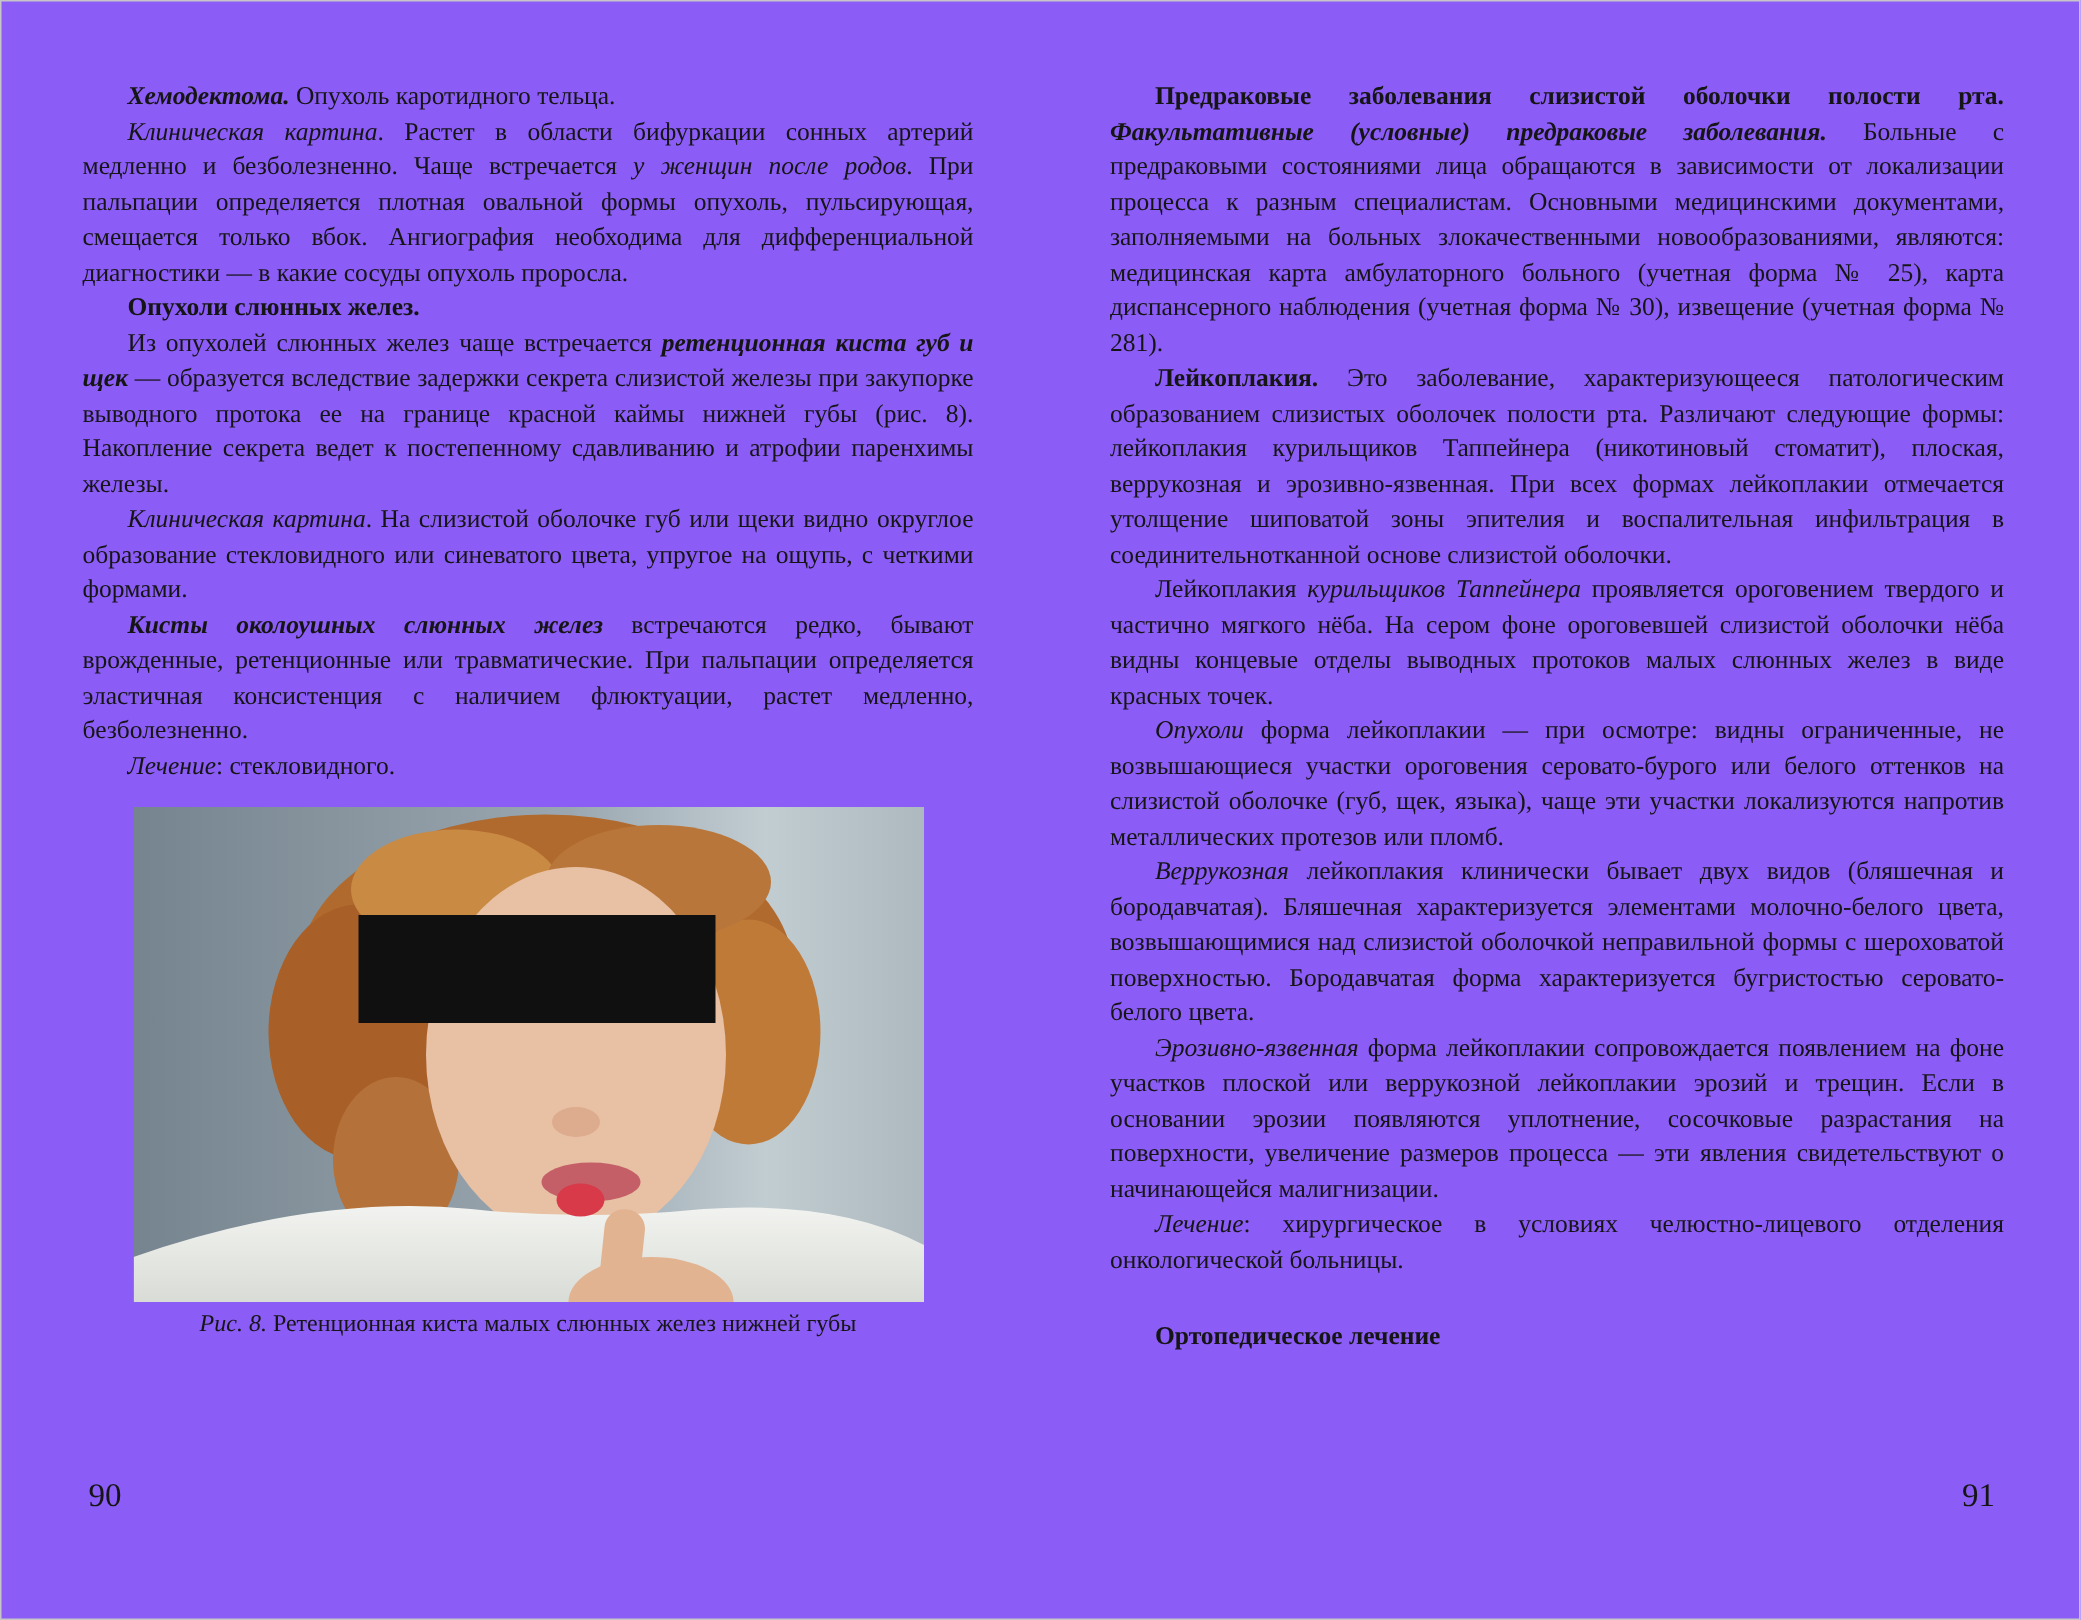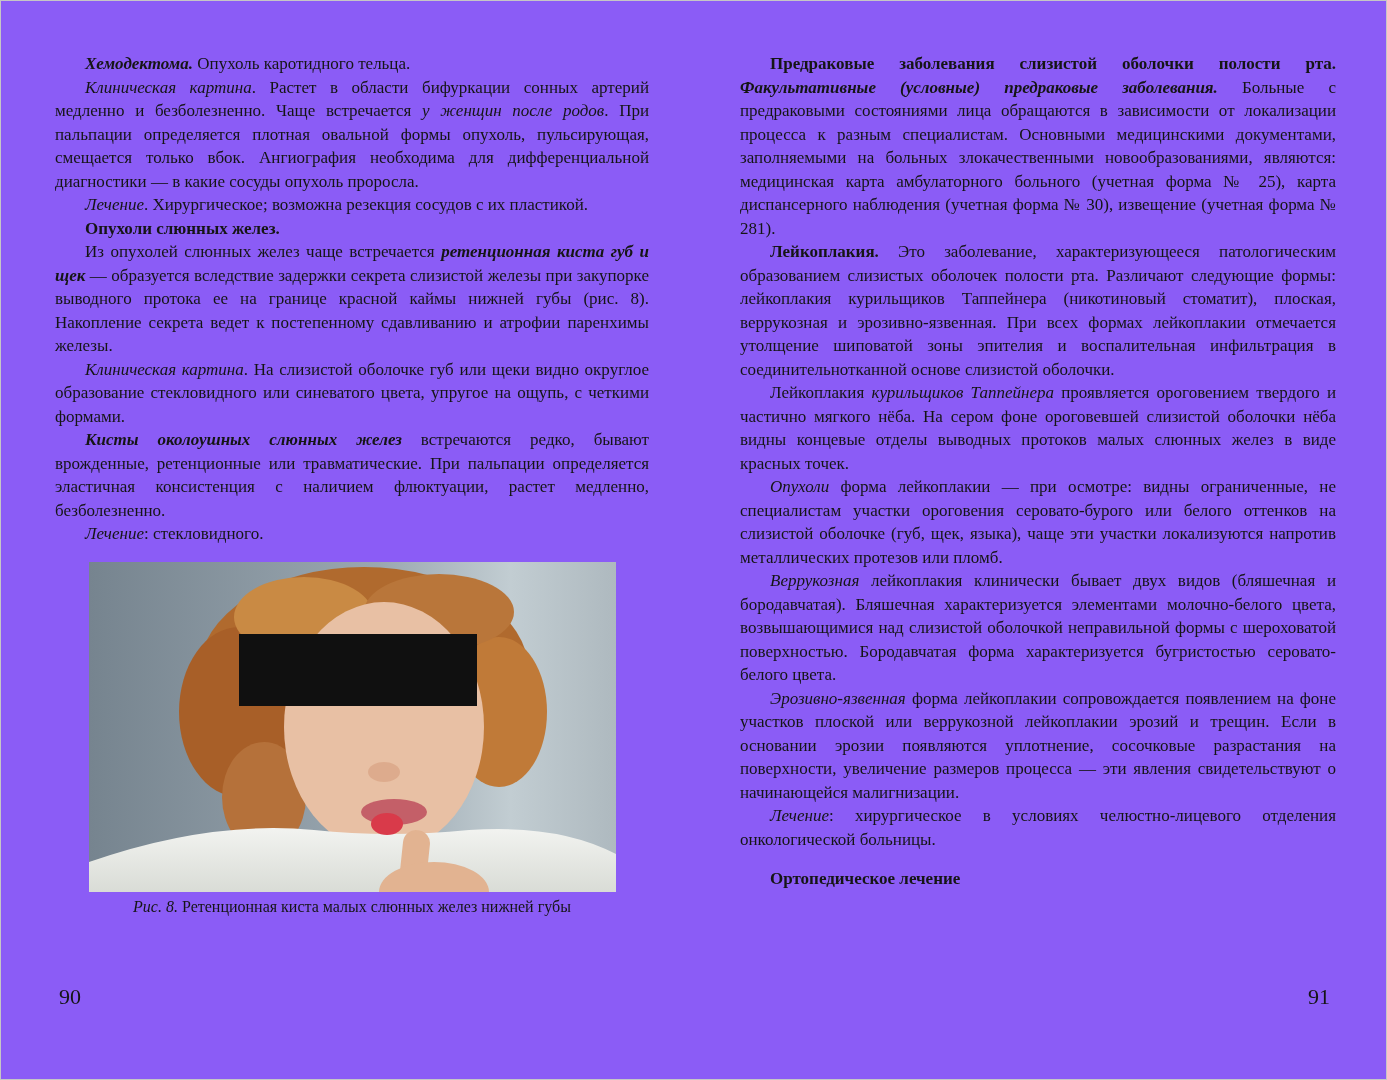--- a/index.html
+++ b/index.html
@@ -70,7 +70,6 @@
     <div class="text-col" id="left-col">
         <p class="para"><span class="run-bi">Хемодектома.</span><span class="run-n"> Опухоль каротидного тельца.</span></p>
         <p class="para"><span class="run-i">Клиническая картина</span><span class="run-n">. Растет в области бифуркации сонных артерий медленно и безболезненно. Чаще встречается </span><span class="run-i">у женщин после родов</span><span class="run-n">. При пальпации определяется плотная овальной формы опухоль, пульсирующая, смещается только вбок. Ангиография необходима для дифференциальной диагностики — в какие сосуды опухоль проросла.</span></p>
-        <p class="para"><span class="run-i">Лечение</span><span class="run-n">. Хирургическое; возможна резекция сосудов с их пластикой.</span></p>
         <p class="para"><span class="run-b">Опухоли слюнных желез.</span></p>
         <p class="para"><span class="run-n">Из опухолей слюнных желез чаще встречается </span><span class="run-bi">ретенционная киста губ и щек</span><span class="run-n"> — образуется вследствие задержки секрета слизистой железы при закупорке выводного протока ее на границе красной каймы нижней губы (рис. 8). Накопление секрета ведет к постепенному сдавливанию и атрофии паренхимы железы.</span></p>
         <p class="para"><span class="run-i">Клиническая картина</span><span class="run-n">. На слизистой оболочке губ или щеки видно округлое образование стекловидного или синеватого цвета, упругое на ощупь, с четкими формами.</span></p>

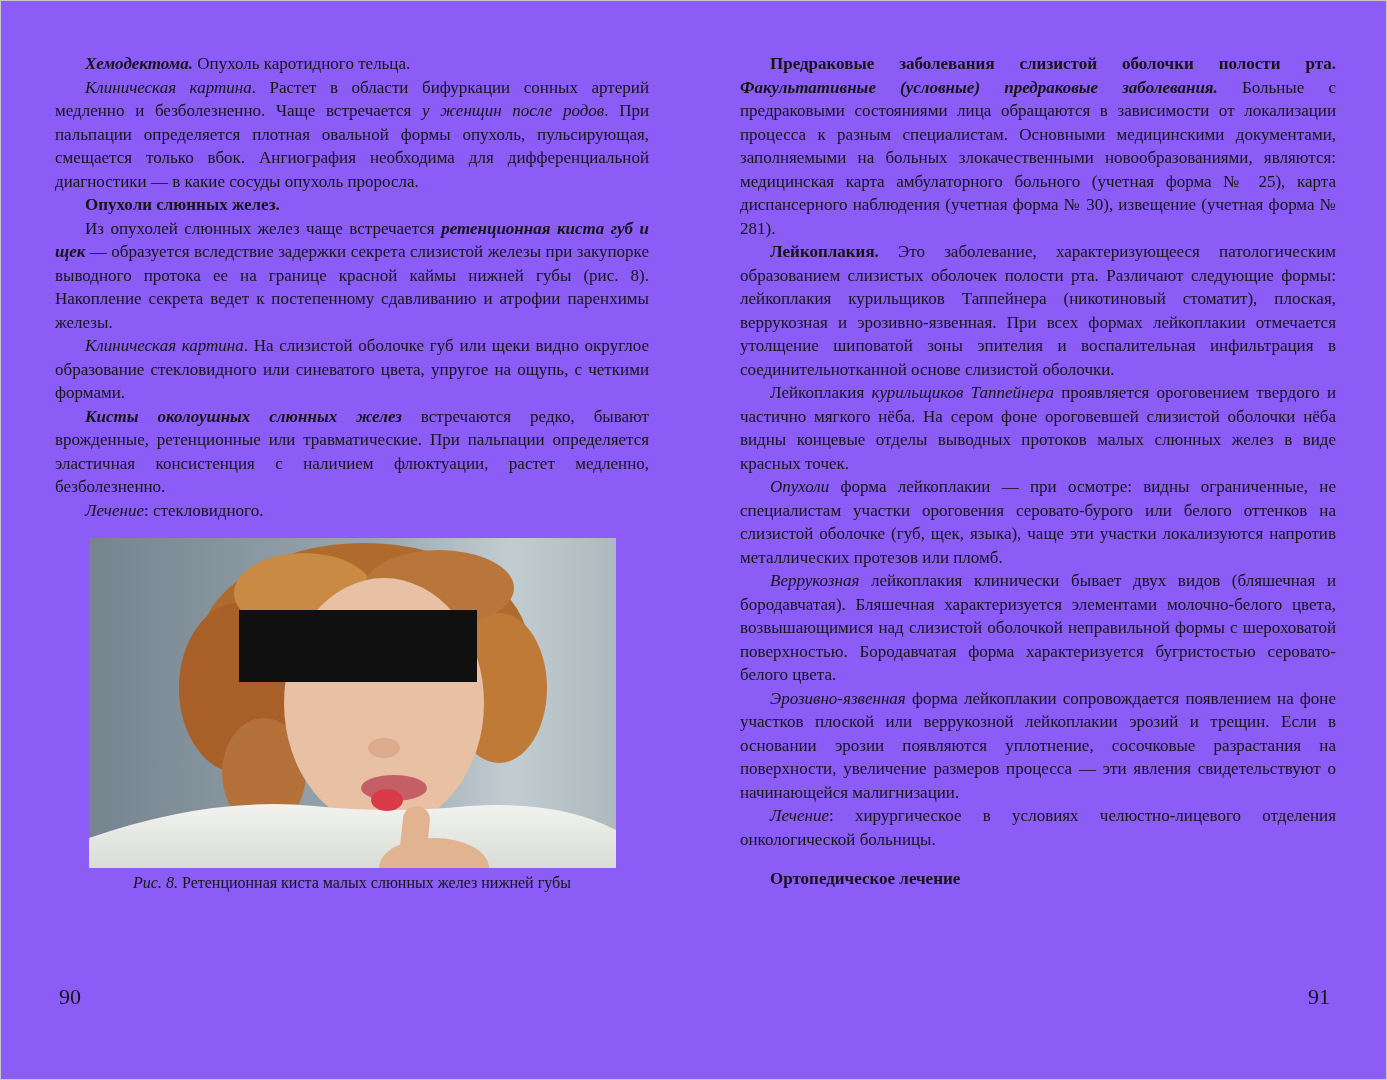--- a/index.html
+++ b/index.html
@@ -135,7 +135,7 @@
         <p class="para"><span class="run-b">Предраковые заболевания слизистой оболочки полости рта. </span><span class="run-bi">Факультативные (условные) предраковые заболевания.</span><span class="run-n"> Больные с предраковыми состояниями лица обращаются в зависимости от локализации процесса к разным специалистам. Основными медицинскими документами, заполняемыми на больных злокачественными новообразованиями, являются: медицинская карта амбулаторного больного (учетная форма № 25), карта диспансерного наблюдения (учетная форма № 30), извещение (учетная форма № 281).</span></p>
         <p class="para"><span class="run-b">Лейкоплакия.</span><span class="run-n"> Это заболевание, характеризующееся патологическим образованием слизистых оболочек полости рта. Различают следующие формы: лейкоплакия курильщиков Таппейнера (никотиновый стоматит), плоская, веррукозная и эрозивно-язвенная. При всех формах лейкоплакии отмечается утолщение шиповатой зоны эпителия и воспалительная инфильтрация в соединительнотканной основе слизистой оболочки.</span></p>
         <p class="para"><span class="run-n">Лейкоплакия </span><span class="run-i">курильщиков Таппейнера</span><span class="run-n"> проявляется ороговением твердого и частично мягкого нёба. На сером фоне ороговевшей слизистой оболочки нёба видны концевые отделы выводных протоков малых слюнных желез в виде красных точек.</span></p>
-        <p class="para"><span class="run-i">Опухоли</span><span class="run-n"> форма лейкоплакии — при осмотре: видны ограниченные, не специалистам участки ороговения серовато-бурого или белого оттенков на слизистой оболочке (губ, щек, языка), чаще эти участки локализуются напротив металлических протезов или пломб.</span></p>
+        <p class="para"><span class="run-i">Опухоли</span><span class="run-n"> форма лейкоплакии — при осмотре: видны ограниченные, не возвышающиеся участки ороговения серовато-бурого или белого оттенков на слизистой оболочке (губ, щек, языка), чаще эти участки локализуются напротив металлических протезов или пломб.</span></p>
         <p class="para"><span class="run-i">Веррукозная</span><span class="run-n"> лейкоплакия клинически бывает двух видов (бляшечная и бородавчатая). Бляшечная характеризуется элементами молочно-белого цвета, возвышающимися над слизистой оболочкой неправильной формы с шероховатой поверхностью. Бородавчатая форма характеризуется бугристостью серовато-белого цвета.</span></p>
         <p class="para"><span class="run-i">Эрозивно-язвенная</span><span class="run-n"> форма лейкоплакии сопровождается появлением на фоне участков плоской или веррукозной лейкоплакии эрозий и трещин. Если в основании эрозии появляются уплотнение, сосочковые разрастания на поверхности, увеличение размеров процесса — эти явления свидетельствуют о начинающейся малигнизации.</span></p>
         <p class="para"><span class="run-i">Лечение</span><span class="run-n">: хирургическое в условиях челюстно-лицевого отделения онкологической больницы.</span></p>

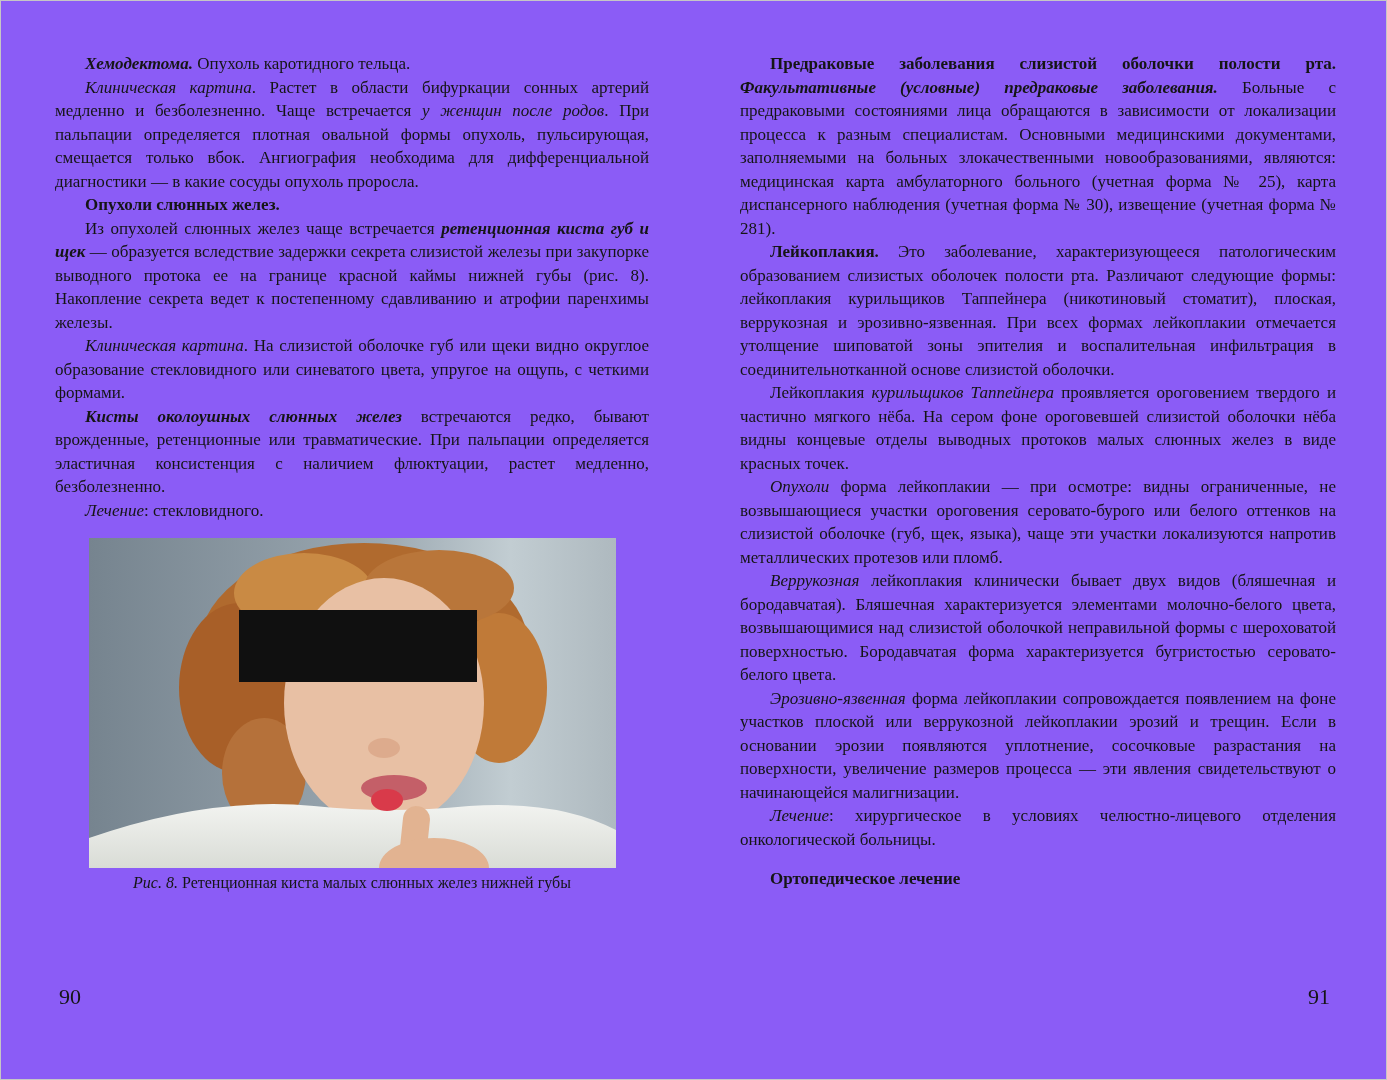--- a/index.html
+++ b/index.html
@@ -32,7 +32,7 @@
     line-height: 23.5px;
   }
   p.para { text-indent: 30px; }
-  p.section-heading { margin-top: 16px; margin-bottom: 14px; }
+  p.section-heading { margin-top: 28px; margin-bottom: 14px; }
   .run-n  { font-style: normal; font-weight: normal; }
   .run-i  { font-style: italic; }
   .run-b  { font-weight: bold; }

